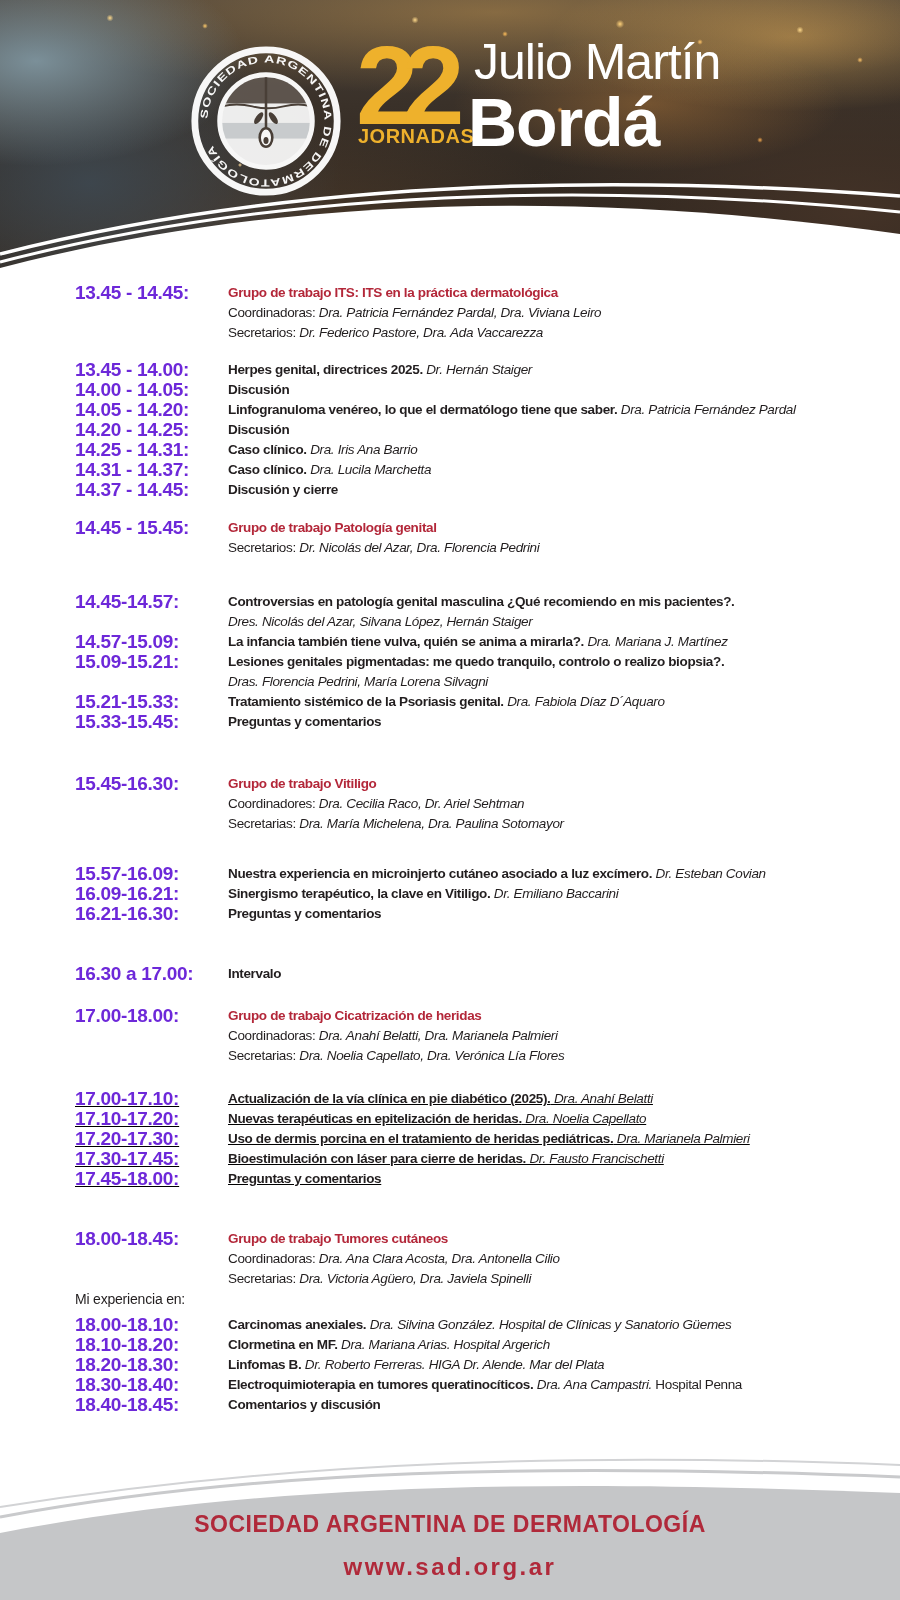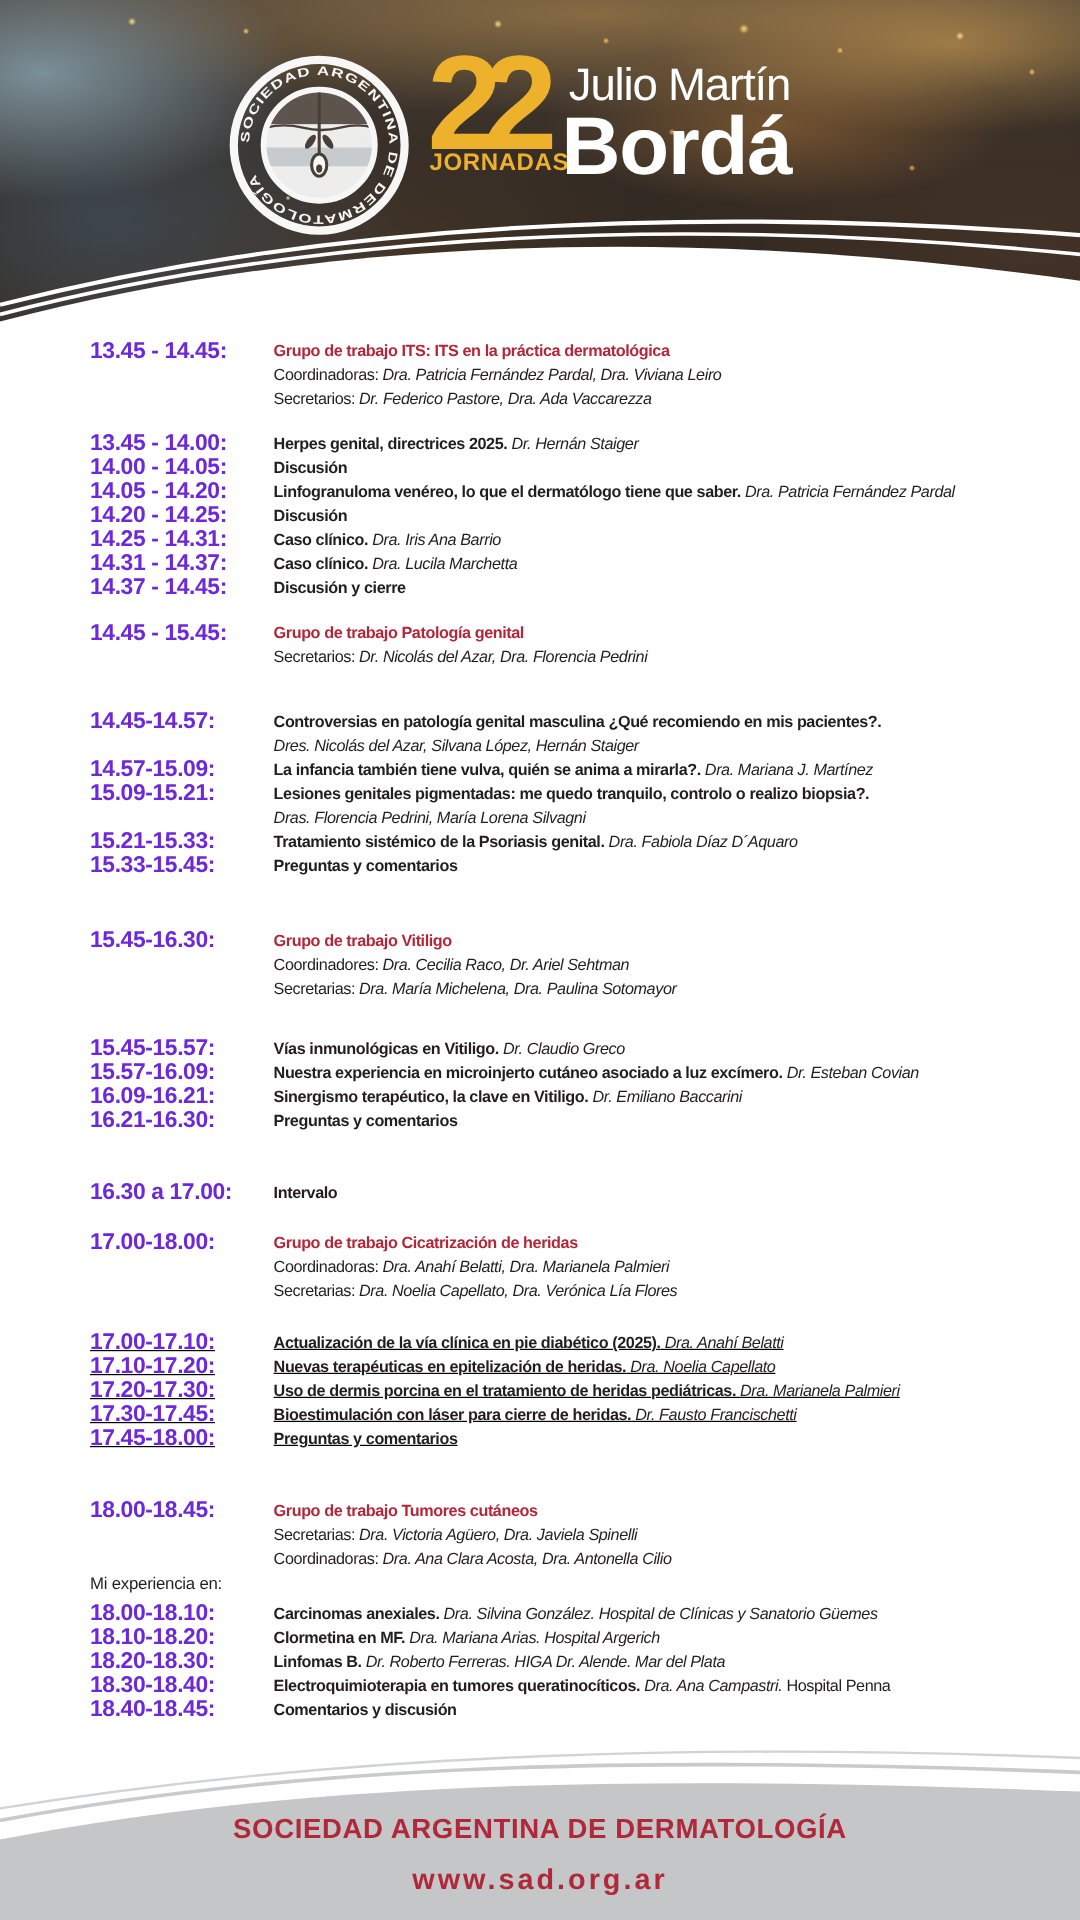--- a/index.html
+++ b/index.html
@@ -37,7 +37,7 @@
     letter-spacing:-16px;color:#eeb12c;}
   .ed-label{position:absolute;left:358px;top:125px;font-size:20px;font-weight:bold;
     letter-spacing:.5px;color:#eeb12c;}
-  .t1{position:absolute;left:474px;top:52px;font-size:38px;line-height:1;color:#fff;letter-spacing:-1px;}
+  .t1{position:absolute;left:474px;top:37px;font-size:50px;line-height:1;color:#fff;letter-spacing:-1px;}
   .t2{position:absolute;left:468px;top:88px;font-size:68px;line-height:1;font-weight:bold;color:#fff;letter-spacing:-1px;}
   .swoosh-top{position:absolute;left:0;top:150px;width:900px;height:155px;display:block;}
 

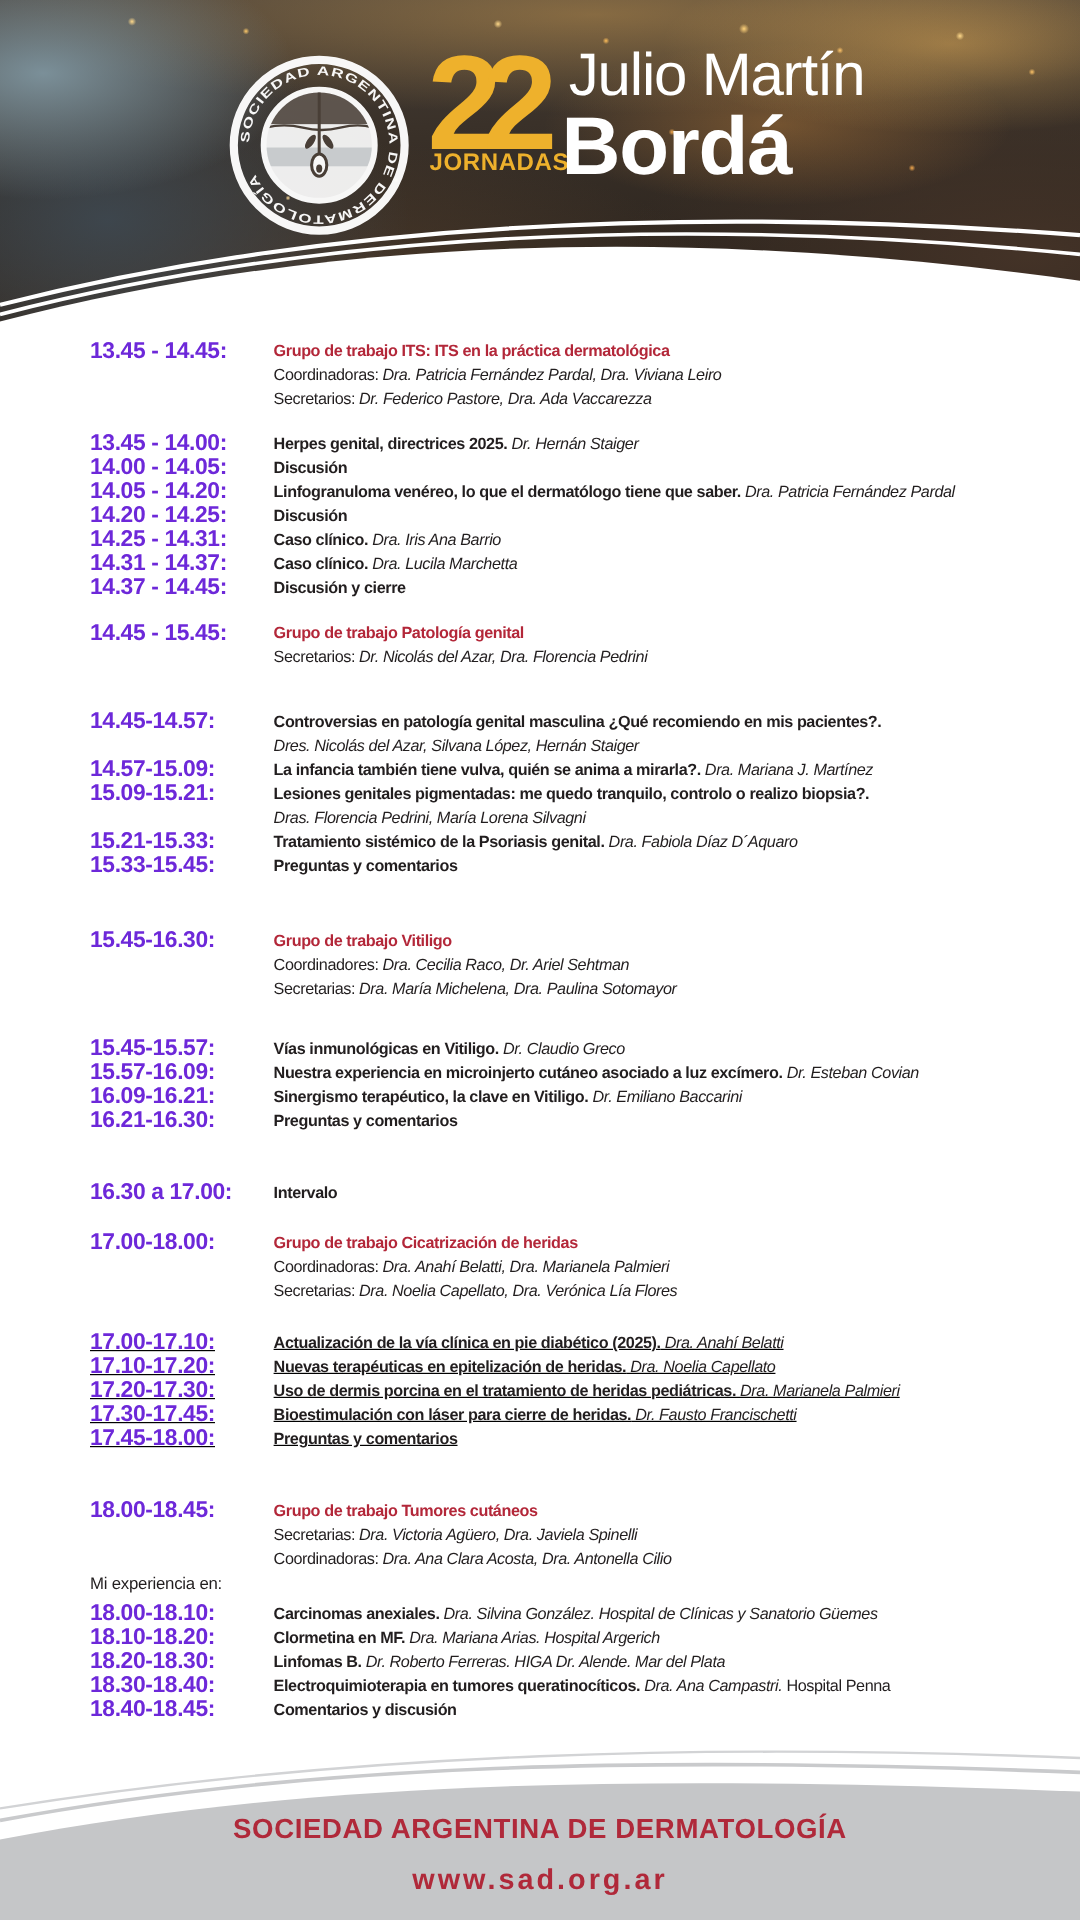--- a/index.html
+++ b/index.html
@@ -203,10 +203,6 @@
         </div>
         <div class="items">
           <div class="row">
-            <div class="time">15.45-15.57:</div>
-            <div class="content"><span class="b">Vías inmunológicas en Vitiligo.</span><span class="i"> Dr. Claudio Greco</span></div>
-          </div>
-          <div class="row">
             <div class="time">15.57-16.09:</div>
             <div class="content"><span class="b">Nuestra experiencia en microinjerto cutáneo asociado a luz excímero.</span><span class="i"> Dr. Esteban Covian</span></div>
           </div>

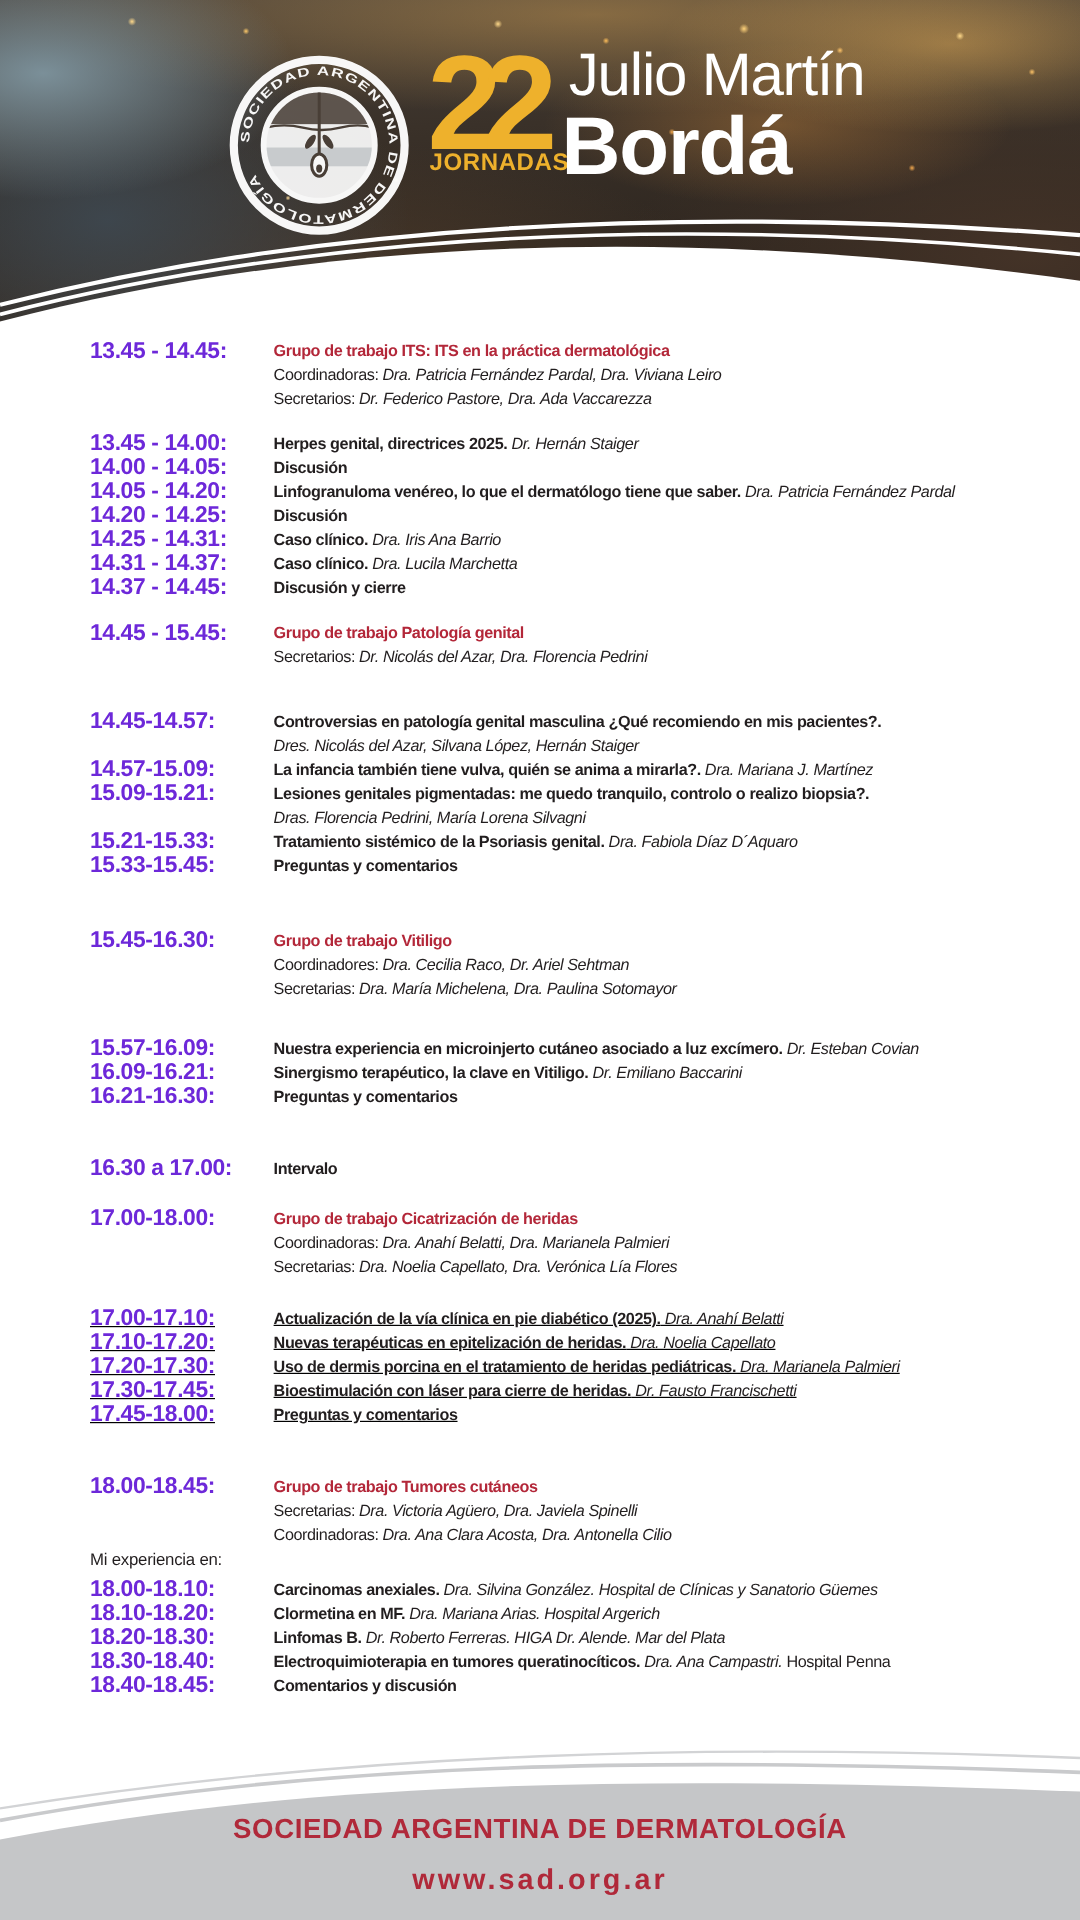--- a/index.html
+++ b/index.html
@@ -265,11 +265,11 @@
         </div>
         <div class="row">
           <div class="time"></div>
+          <div class="content"><span class="n">Coordinadoras: </span><span class="i">Dra. Ana Clara Acosta, Dra. Antonella Cilio</span></div>
+        </div>
+        <div class="row">
+          <div class="time"></div>
           <div class="content"><span class="n">Secretarias: </span><span class="i">Dra. Victoria Agüero, Dra. Javiela Spinelli</span></div>
-        </div>
-        <div class="row">
-          <div class="time"></div>
-          <div class="content"><span class="n">Coordinadoras: </span><span class="i">Dra. Ana Clara Acosta, Dra. Antonella Cilio</span></div>
         </div>
         <div class="note">Mi experiencia en:</div>
         <div class="items">

